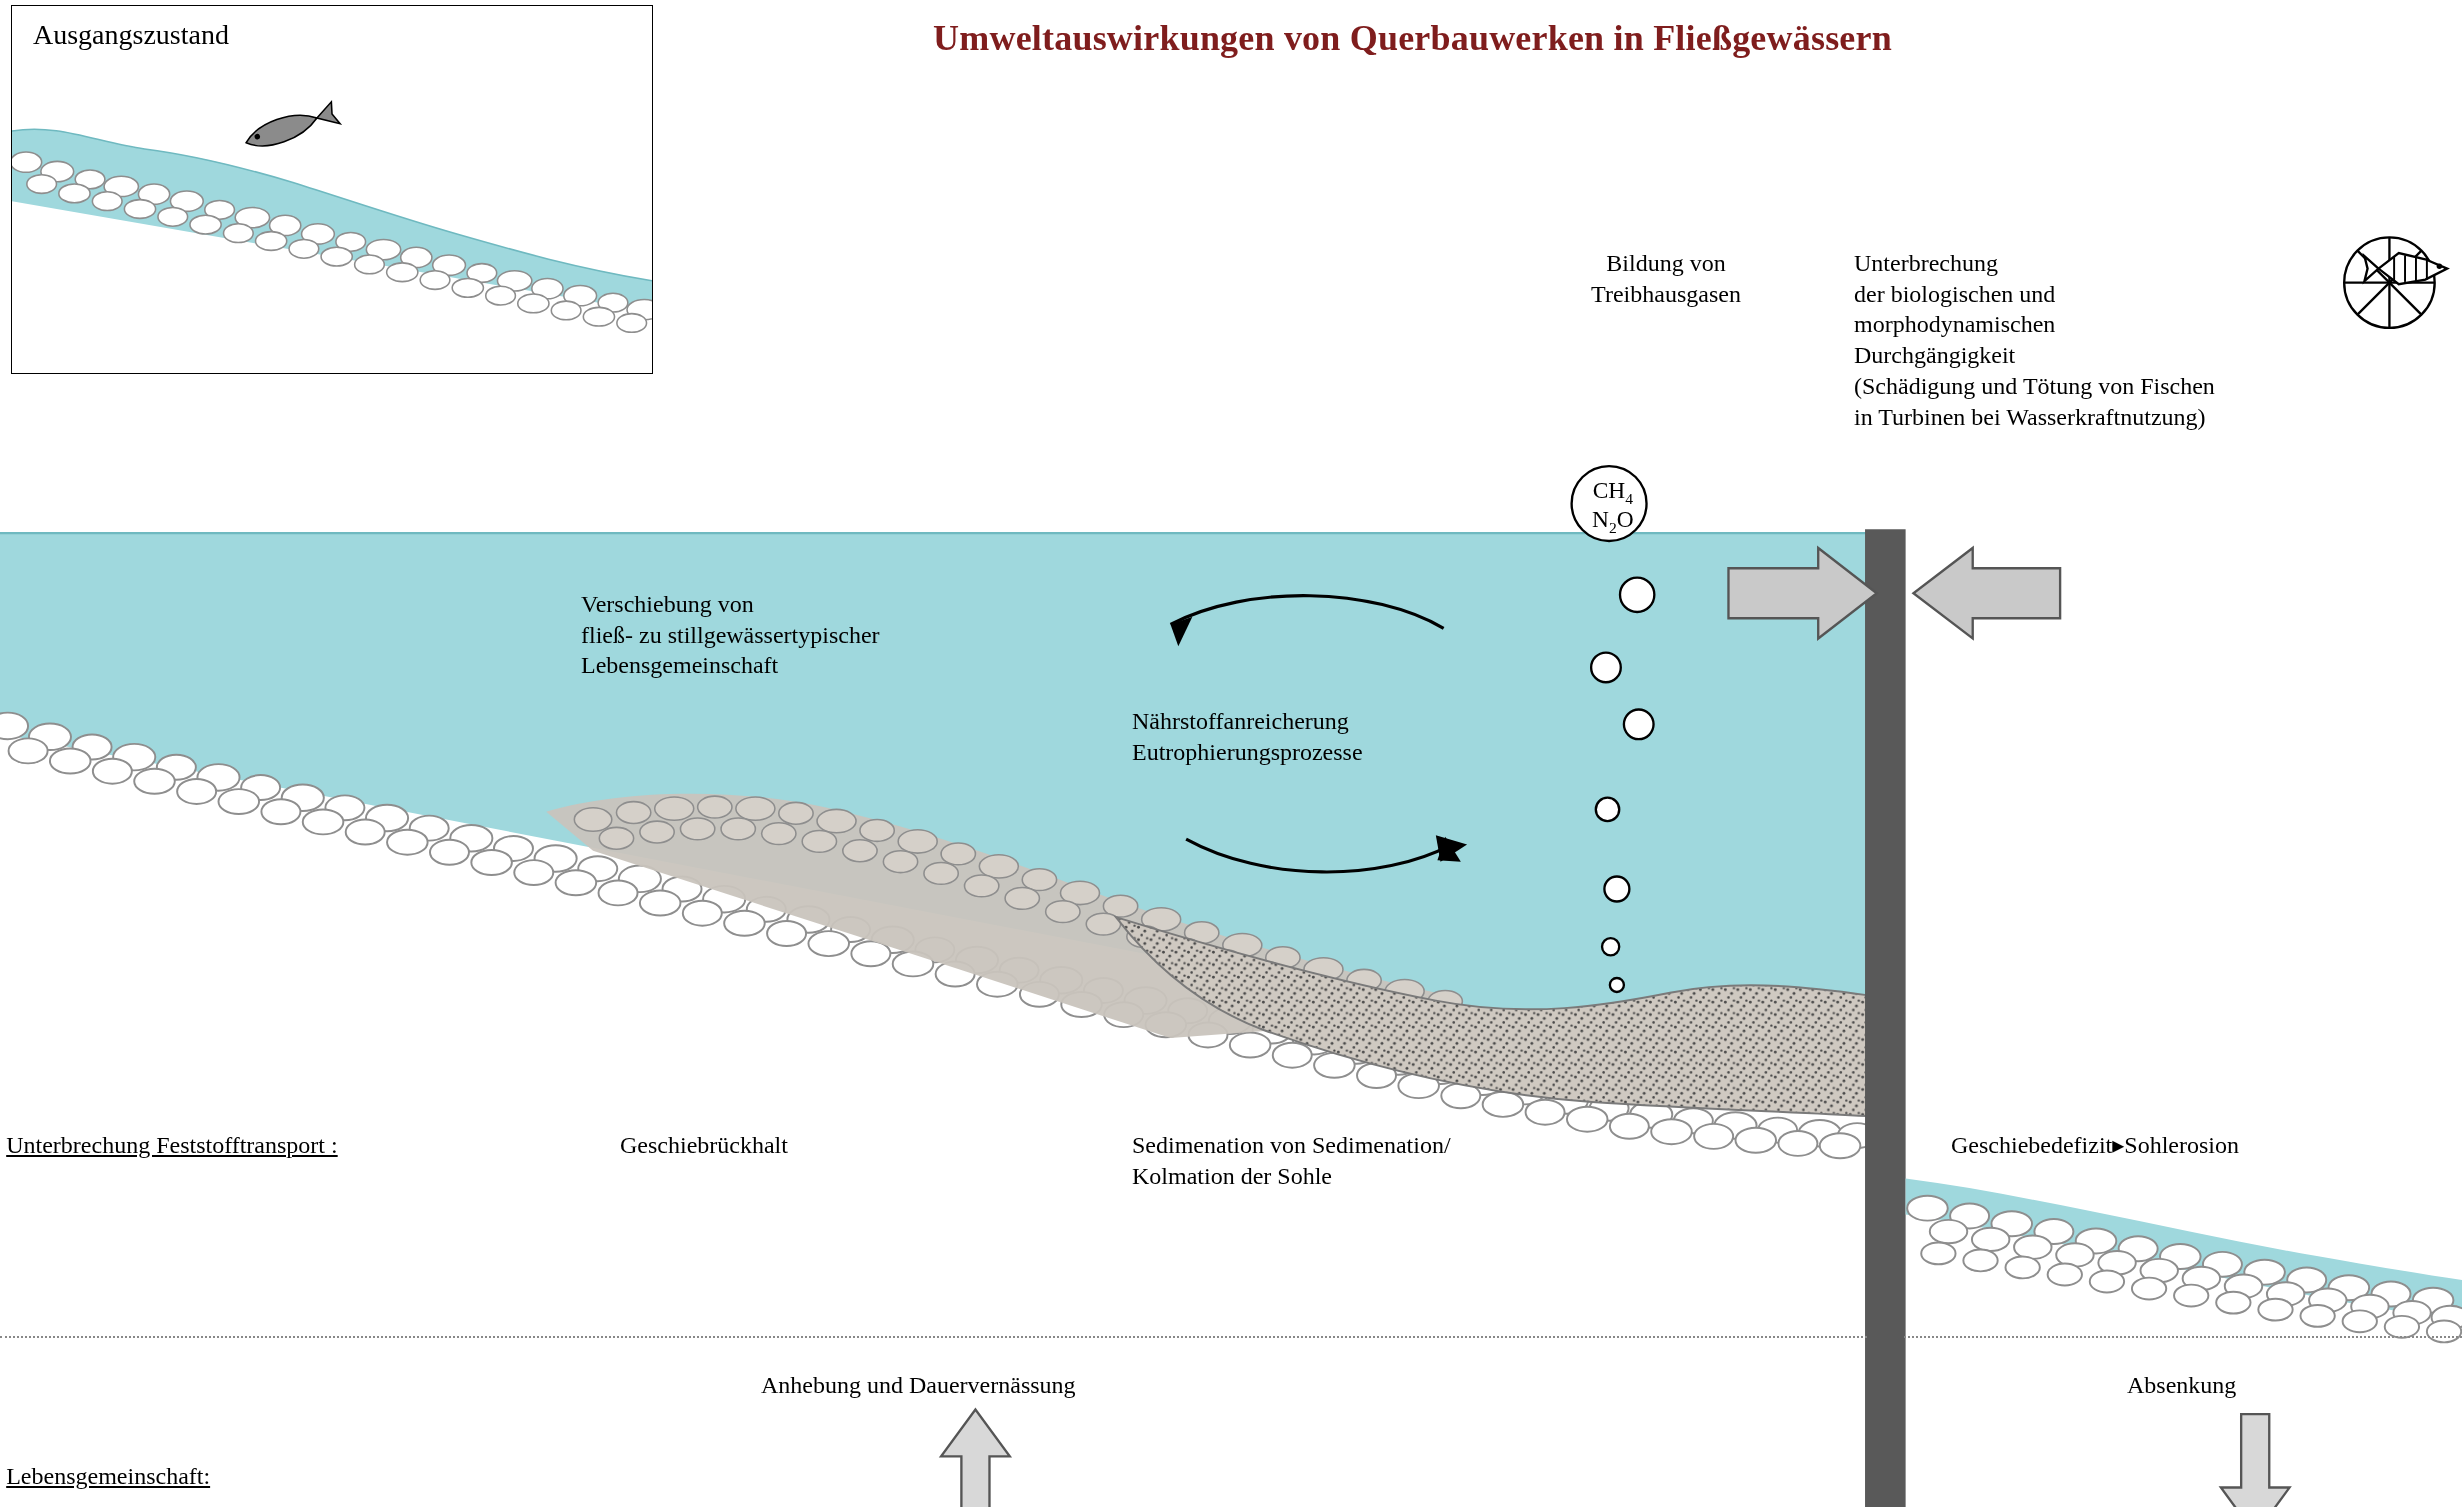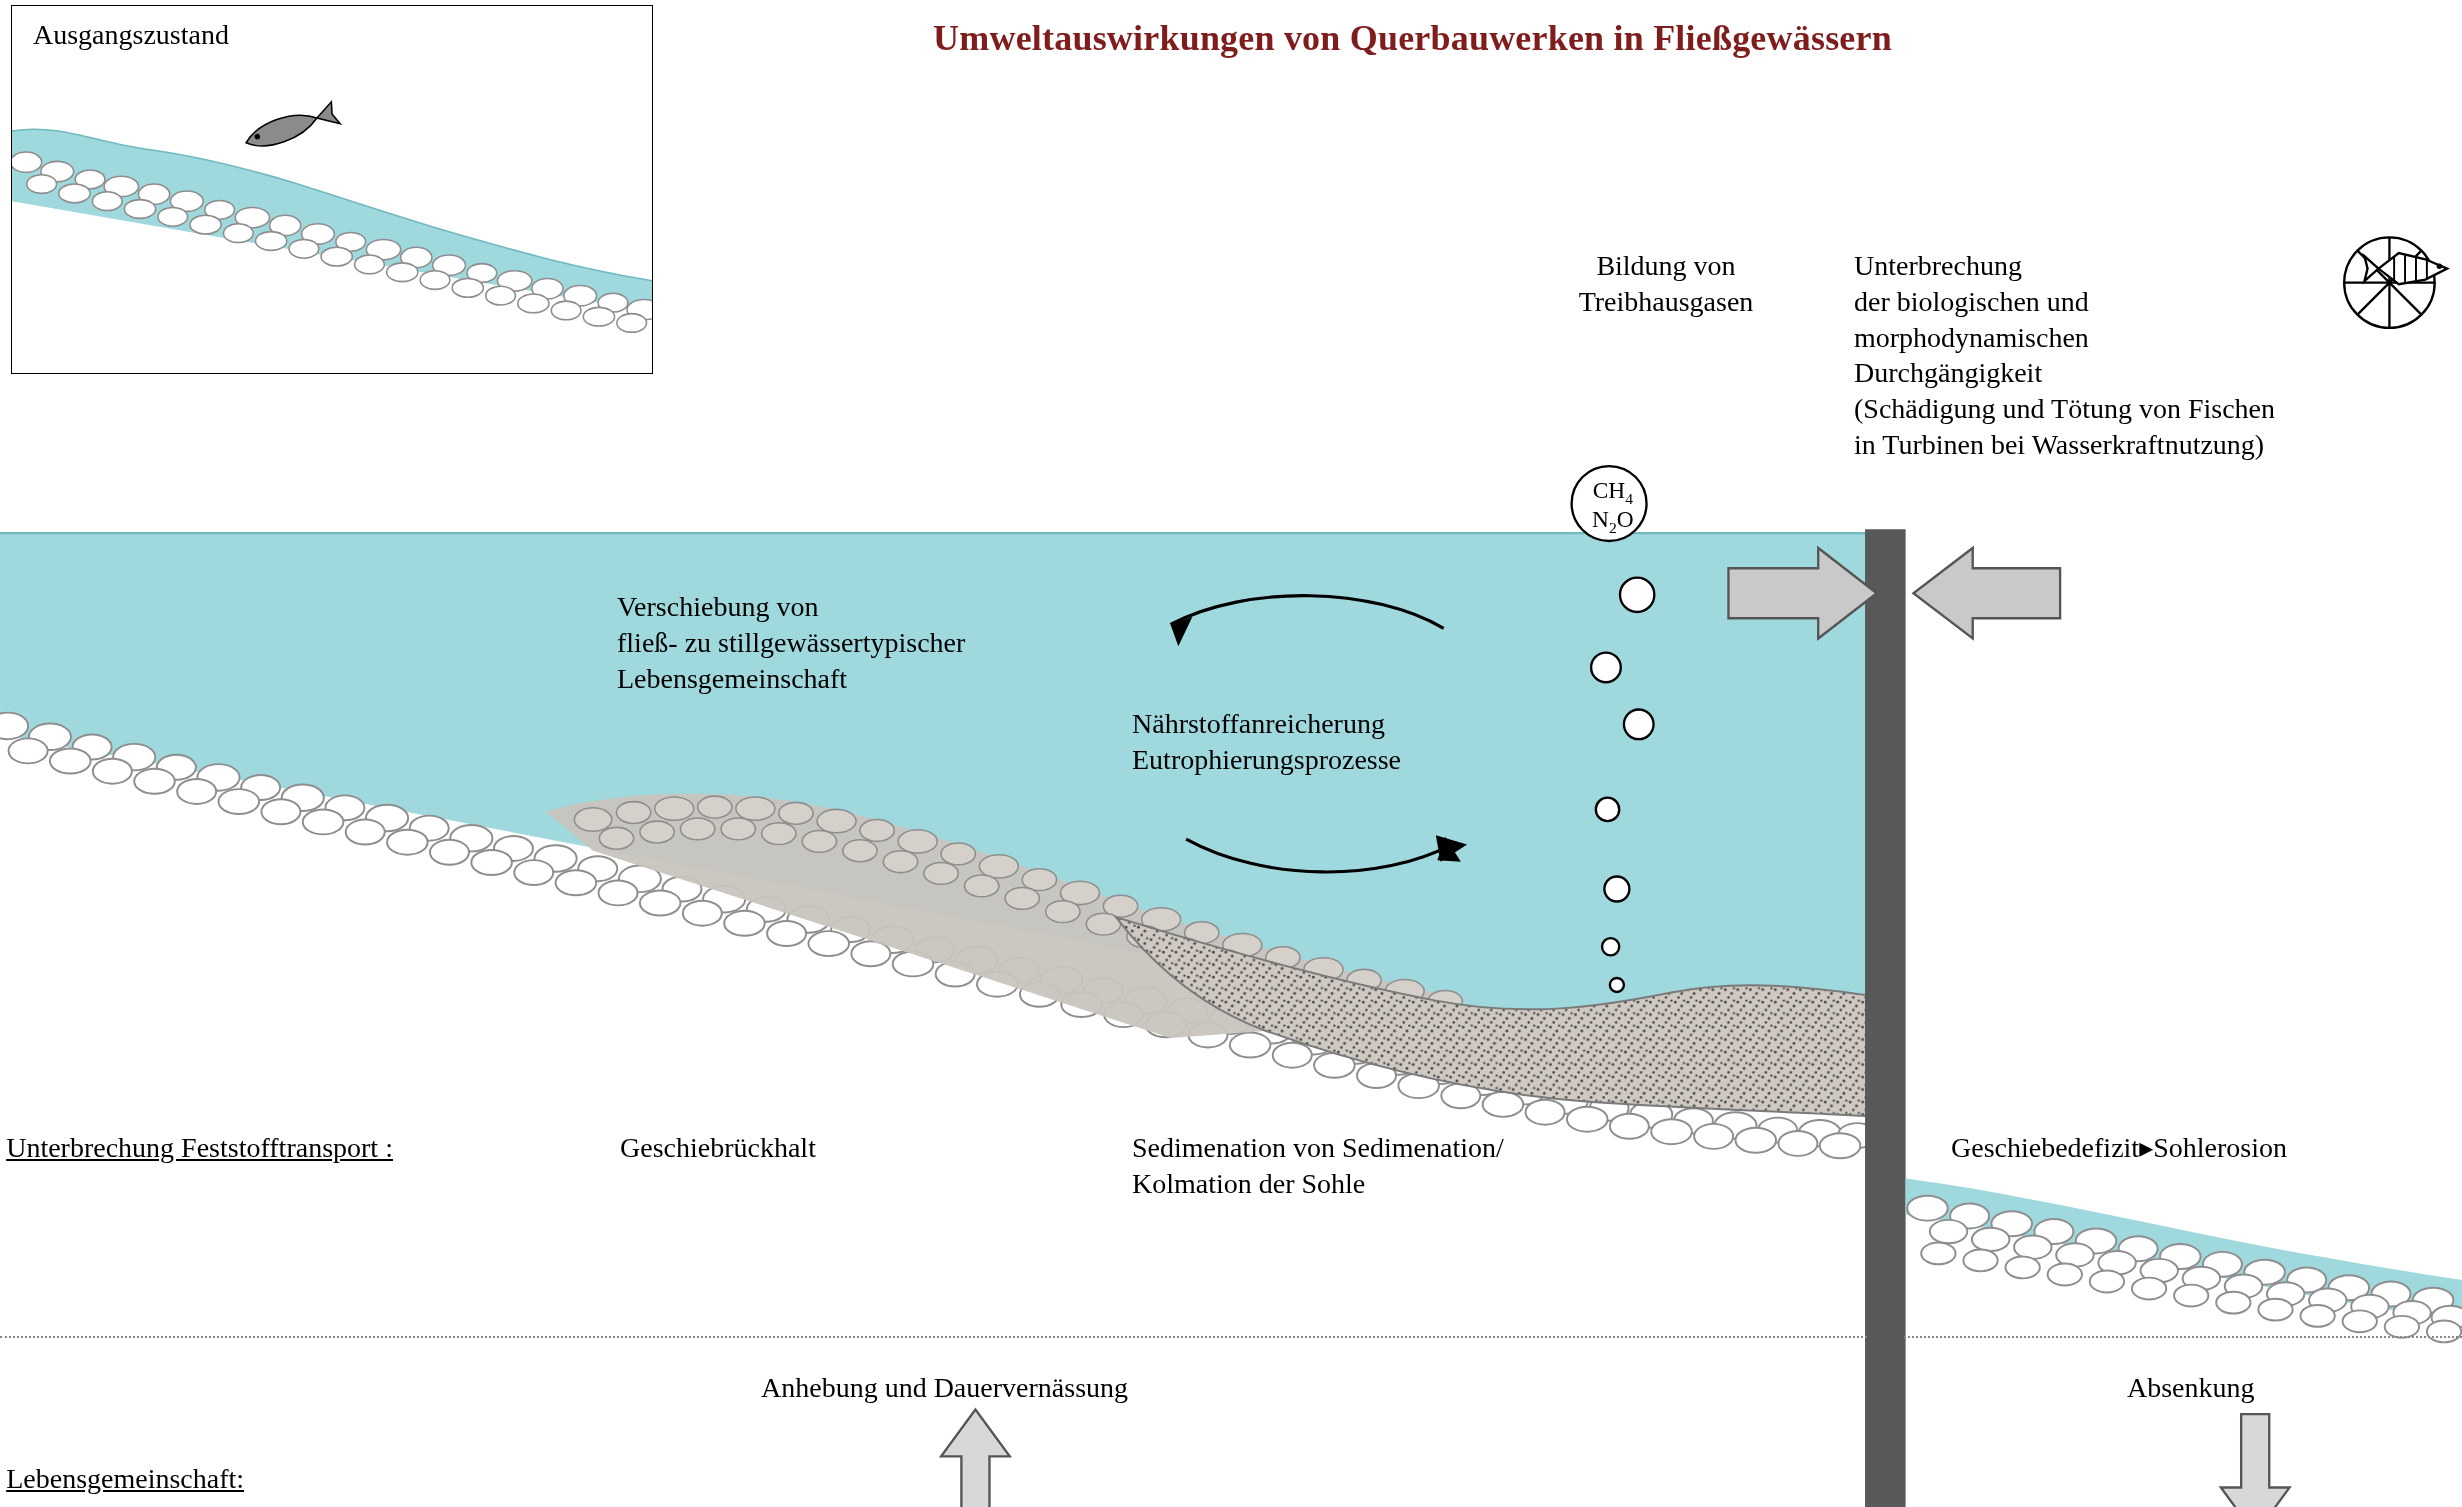--- a/index.html
+++ b/index.html
@@ -49,7 +49,7 @@
   }
 
   
-  .txt { font-size: 28px; color: #000; line-height: 1.28; white-space: pre-line; }
+  .txt { font-size: 24px; color: #000; line-height: 1.28; white-space: pre-line; }
 
   
   #lbl-treibhaus { left: 1502px; top: 248px; width: 328px; text-align: center;}

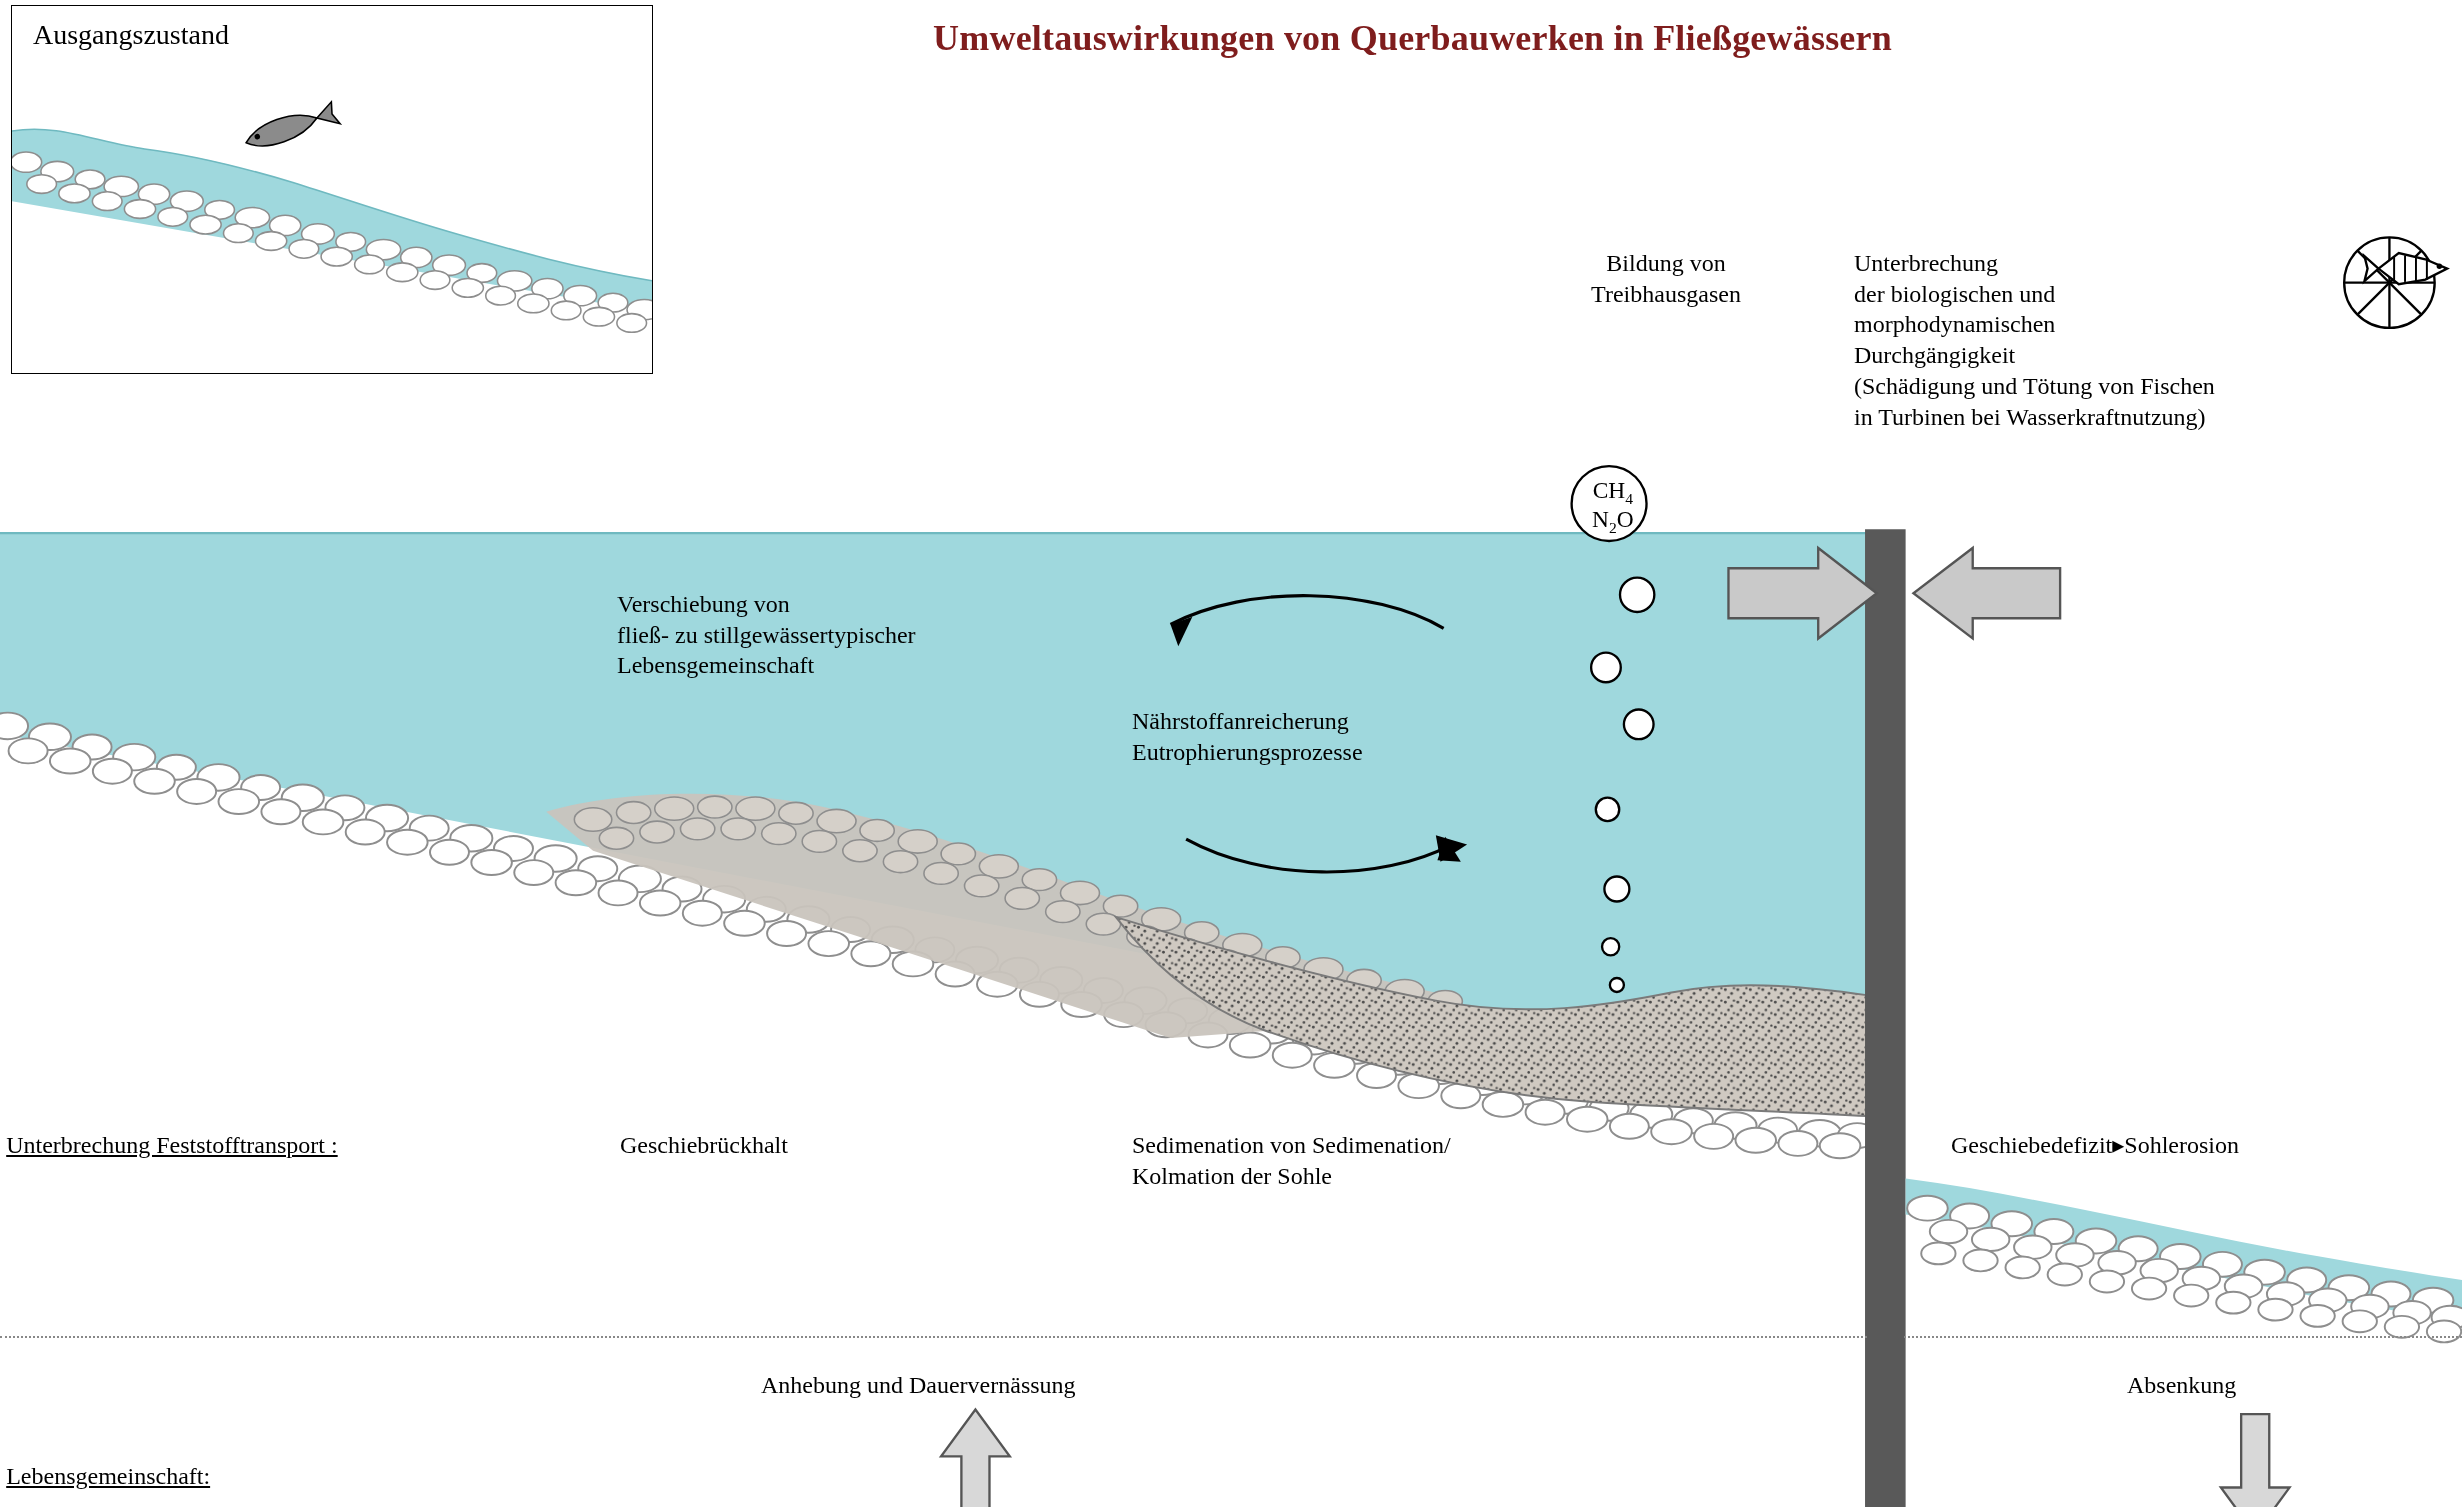--- a/index.html
+++ b/index.html
@@ -54,7 +54,7 @@
   
   #lbl-treibhaus { left: 1502px; top: 248px; width: 328px; text-align: center;}
   #lbl-unterbrechung { left: 1854px; top: 248px; width: 624px; }
-  #lbl-verschiebung { left: 617px; top: 589px; width: 546px; }
+  #lbl-verschiebung { left: 581px; top: 589px; width: 546px; }
   #lbl-naehrstoff { left: 1132px; top: 706px; width: 437px; }
   #lbl-unterbr-fest { left: 6.2px; top: 1130px; }
   #lbl-geschiebe { left: 620px; top: 1130px; }

